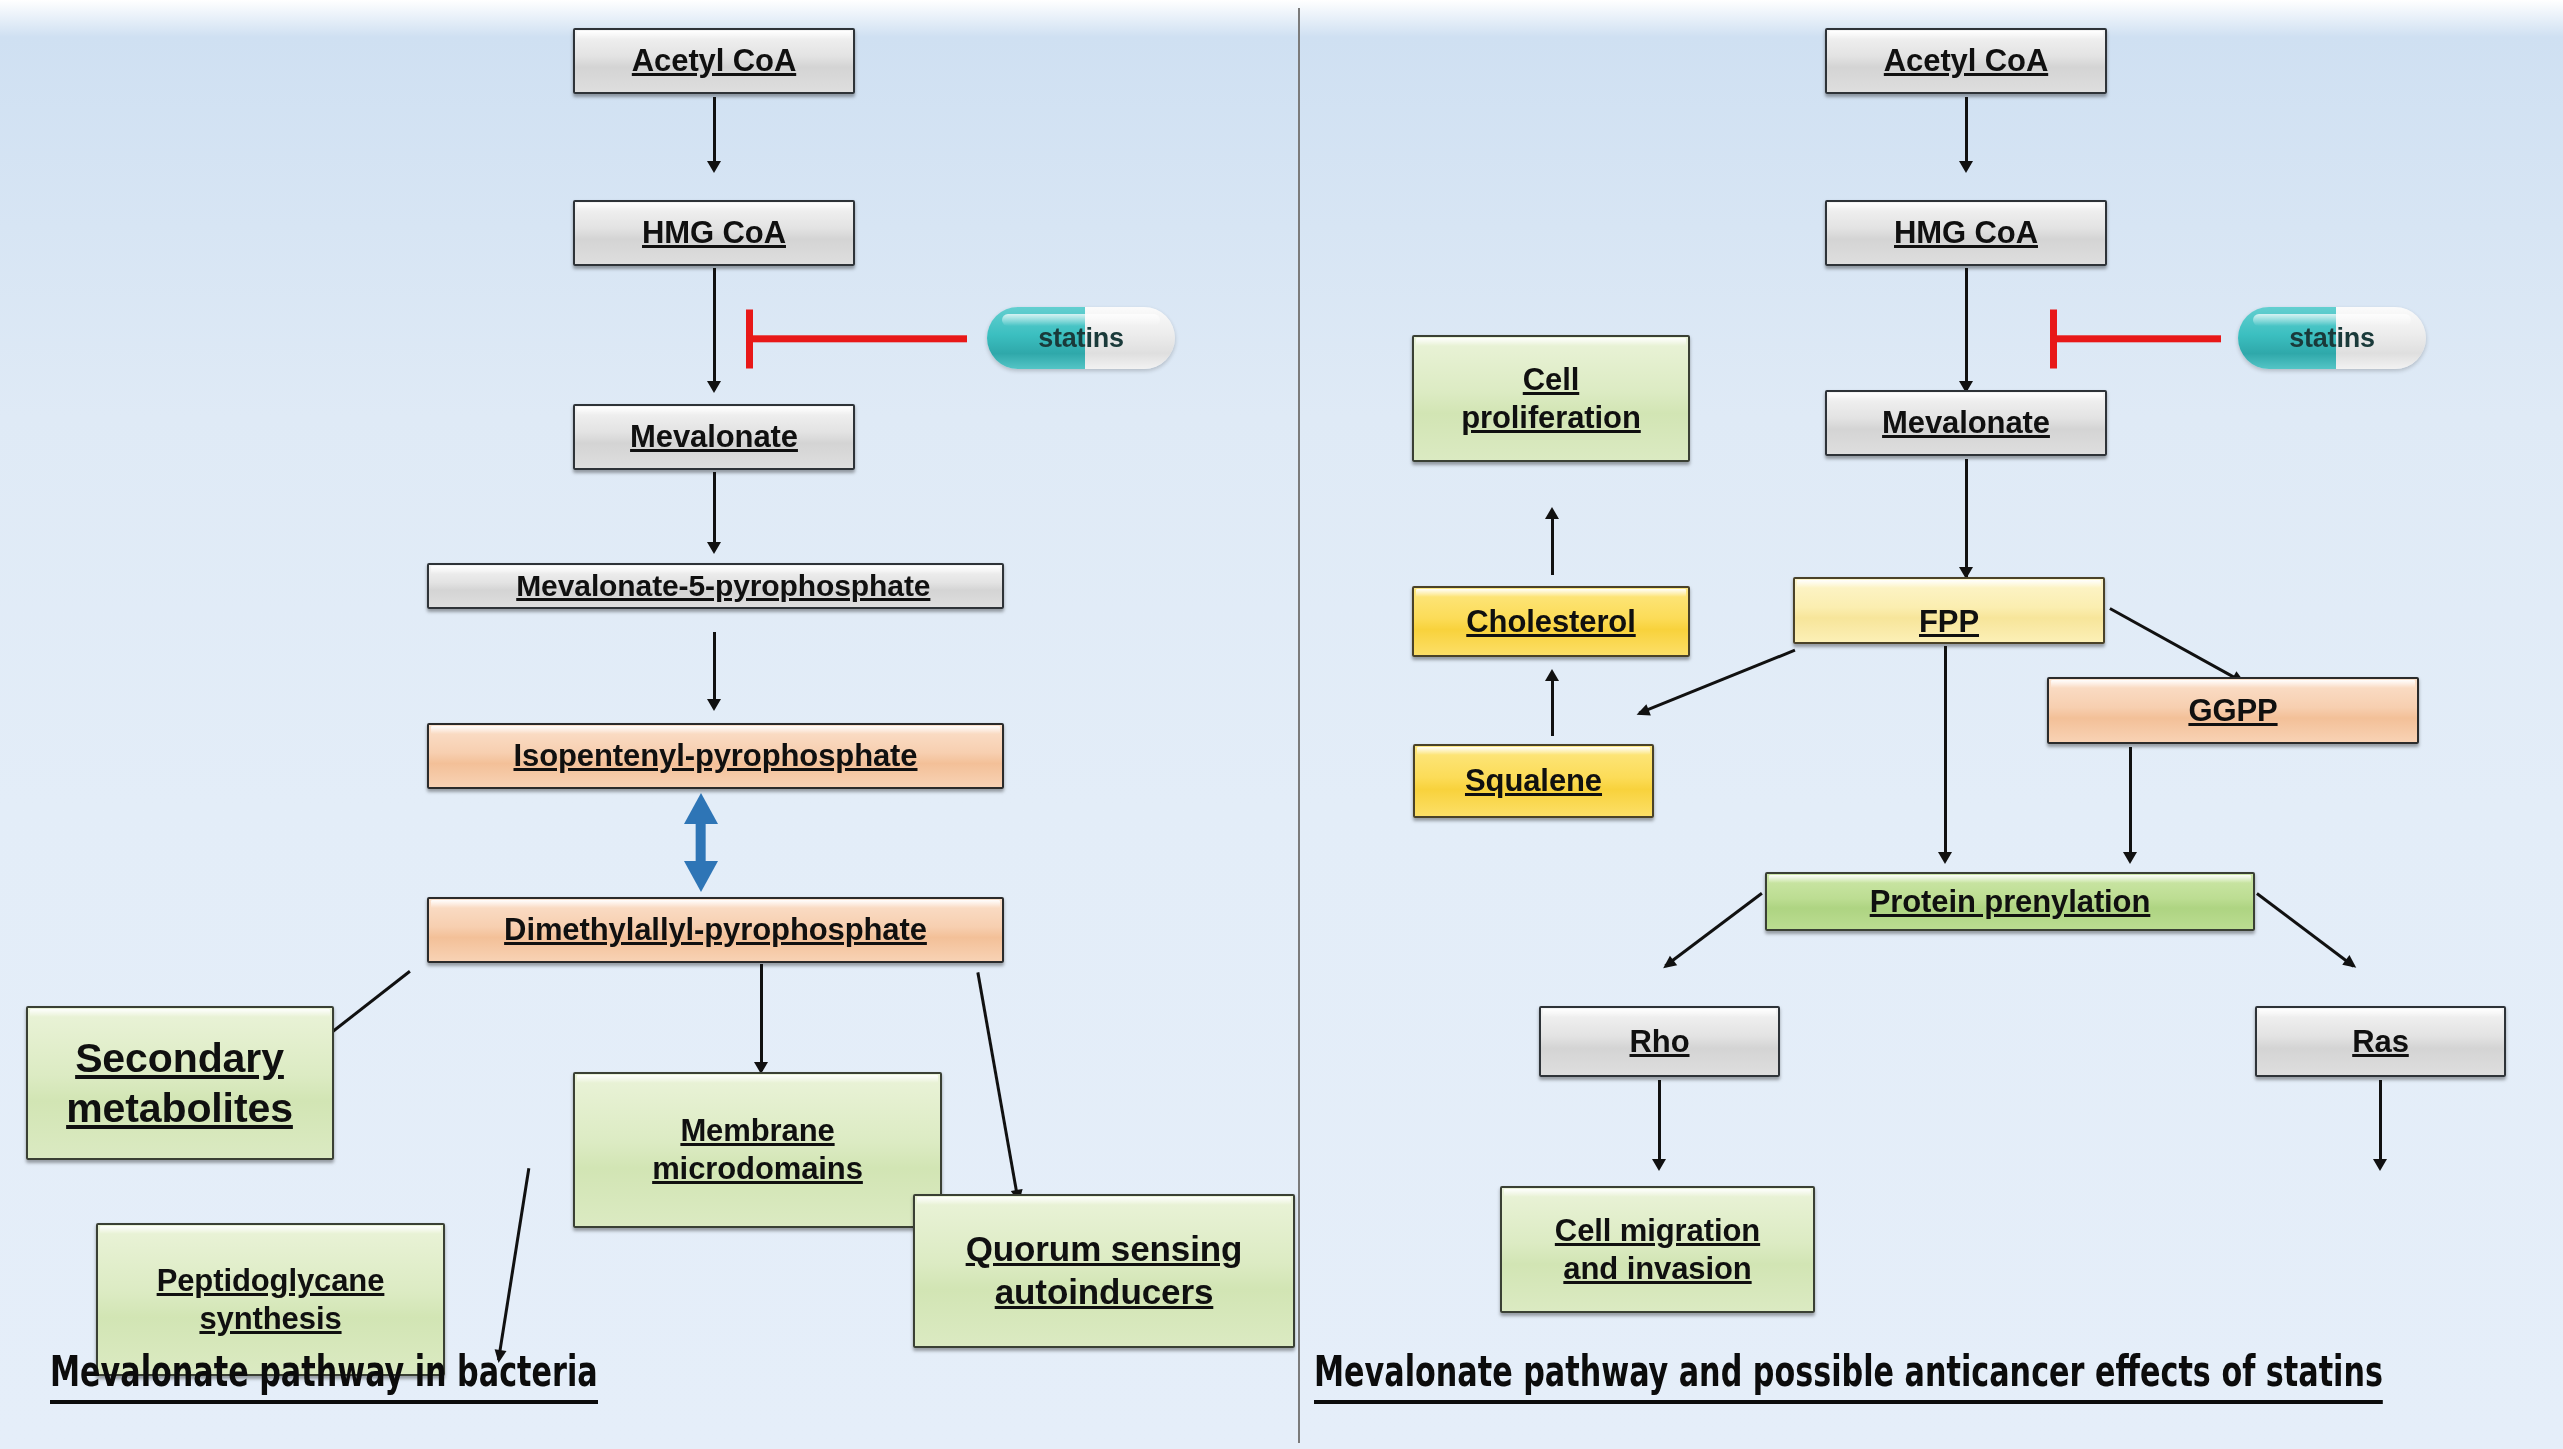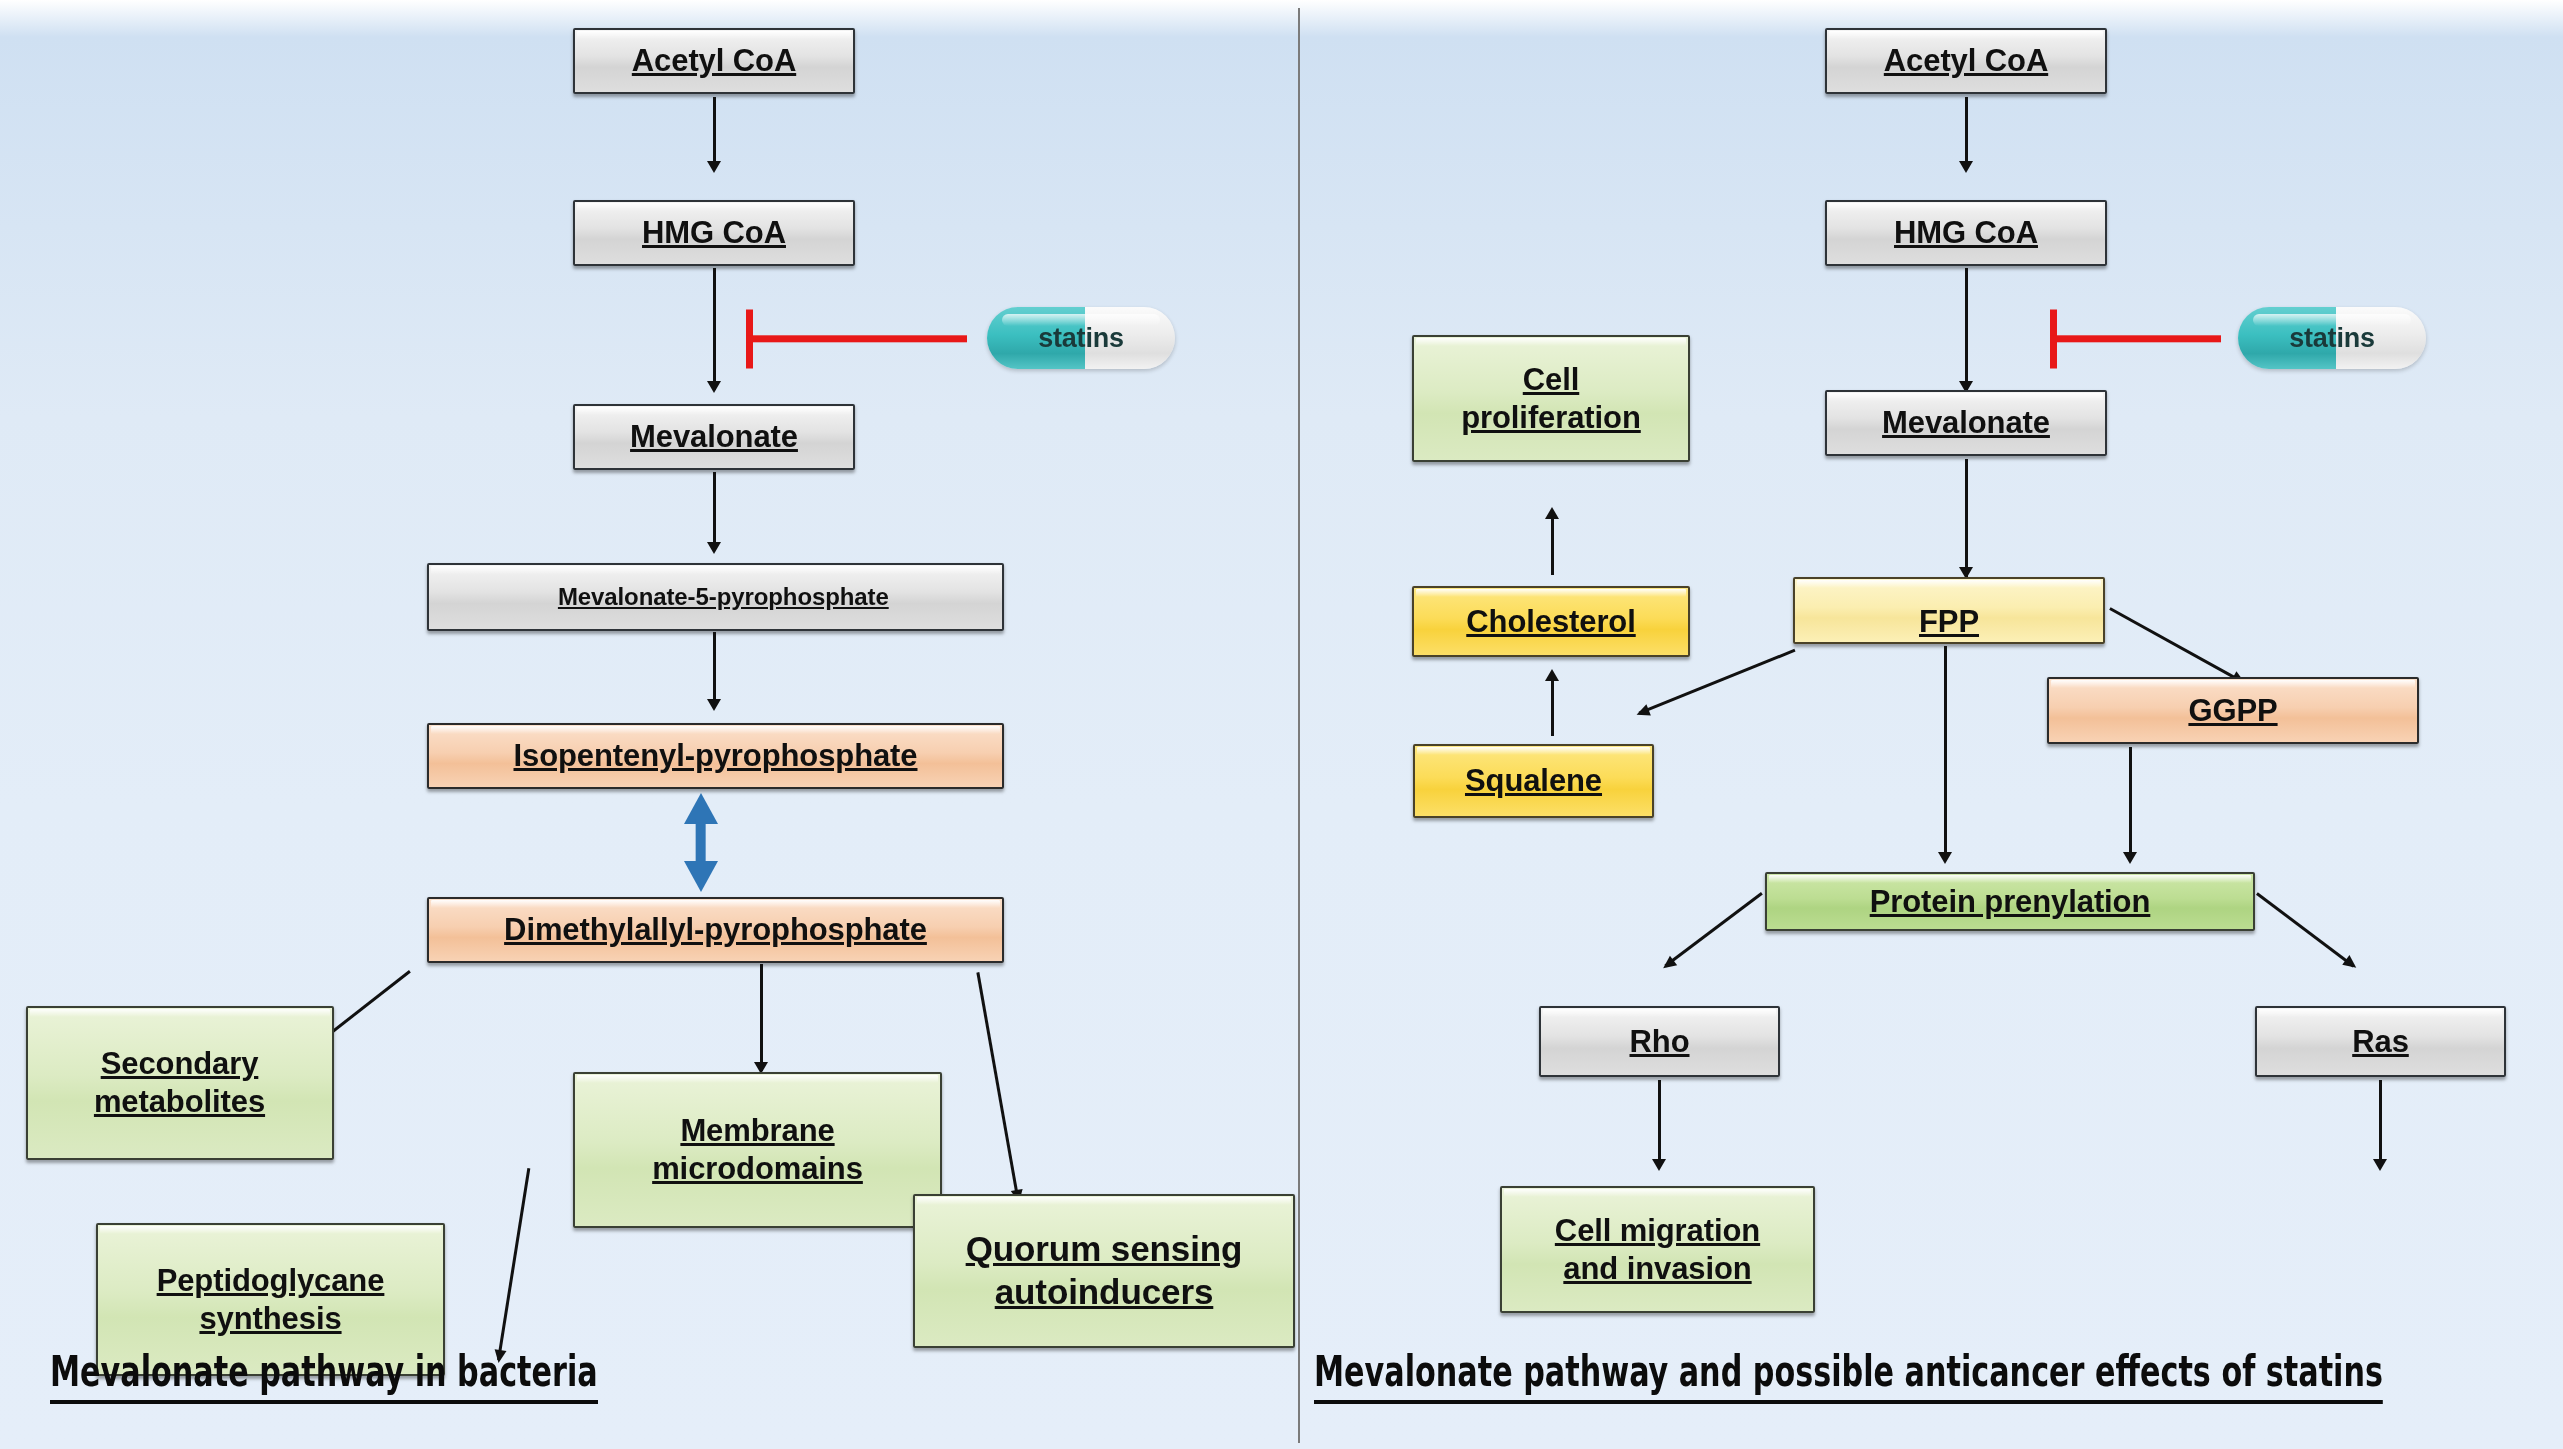--- a/index.html
+++ b/index.html
@@ -148,7 +148,7 @@
     <div class="arrow-v" style="left:713px;top:472px;height:78px;"></div>
     <div class="arrow-head-d" style="left:707px;top:542px;"></div>
 
-    <div class="node n-gray" style="left:427px;top:563px;width:577px;height:68px;font-size:24px;padding-left:21px;">
+    <div class="node n-gray" style="left:427px;top:563px;width:577px;height:46px;font-size:30px;padding-left:21px;">
       <span class="lbl">Mevalonate-5-pyrophosphate</span>
     </div>
     <div class="arrow-v" style="left:713px;top:632px;height:75px;"></div>

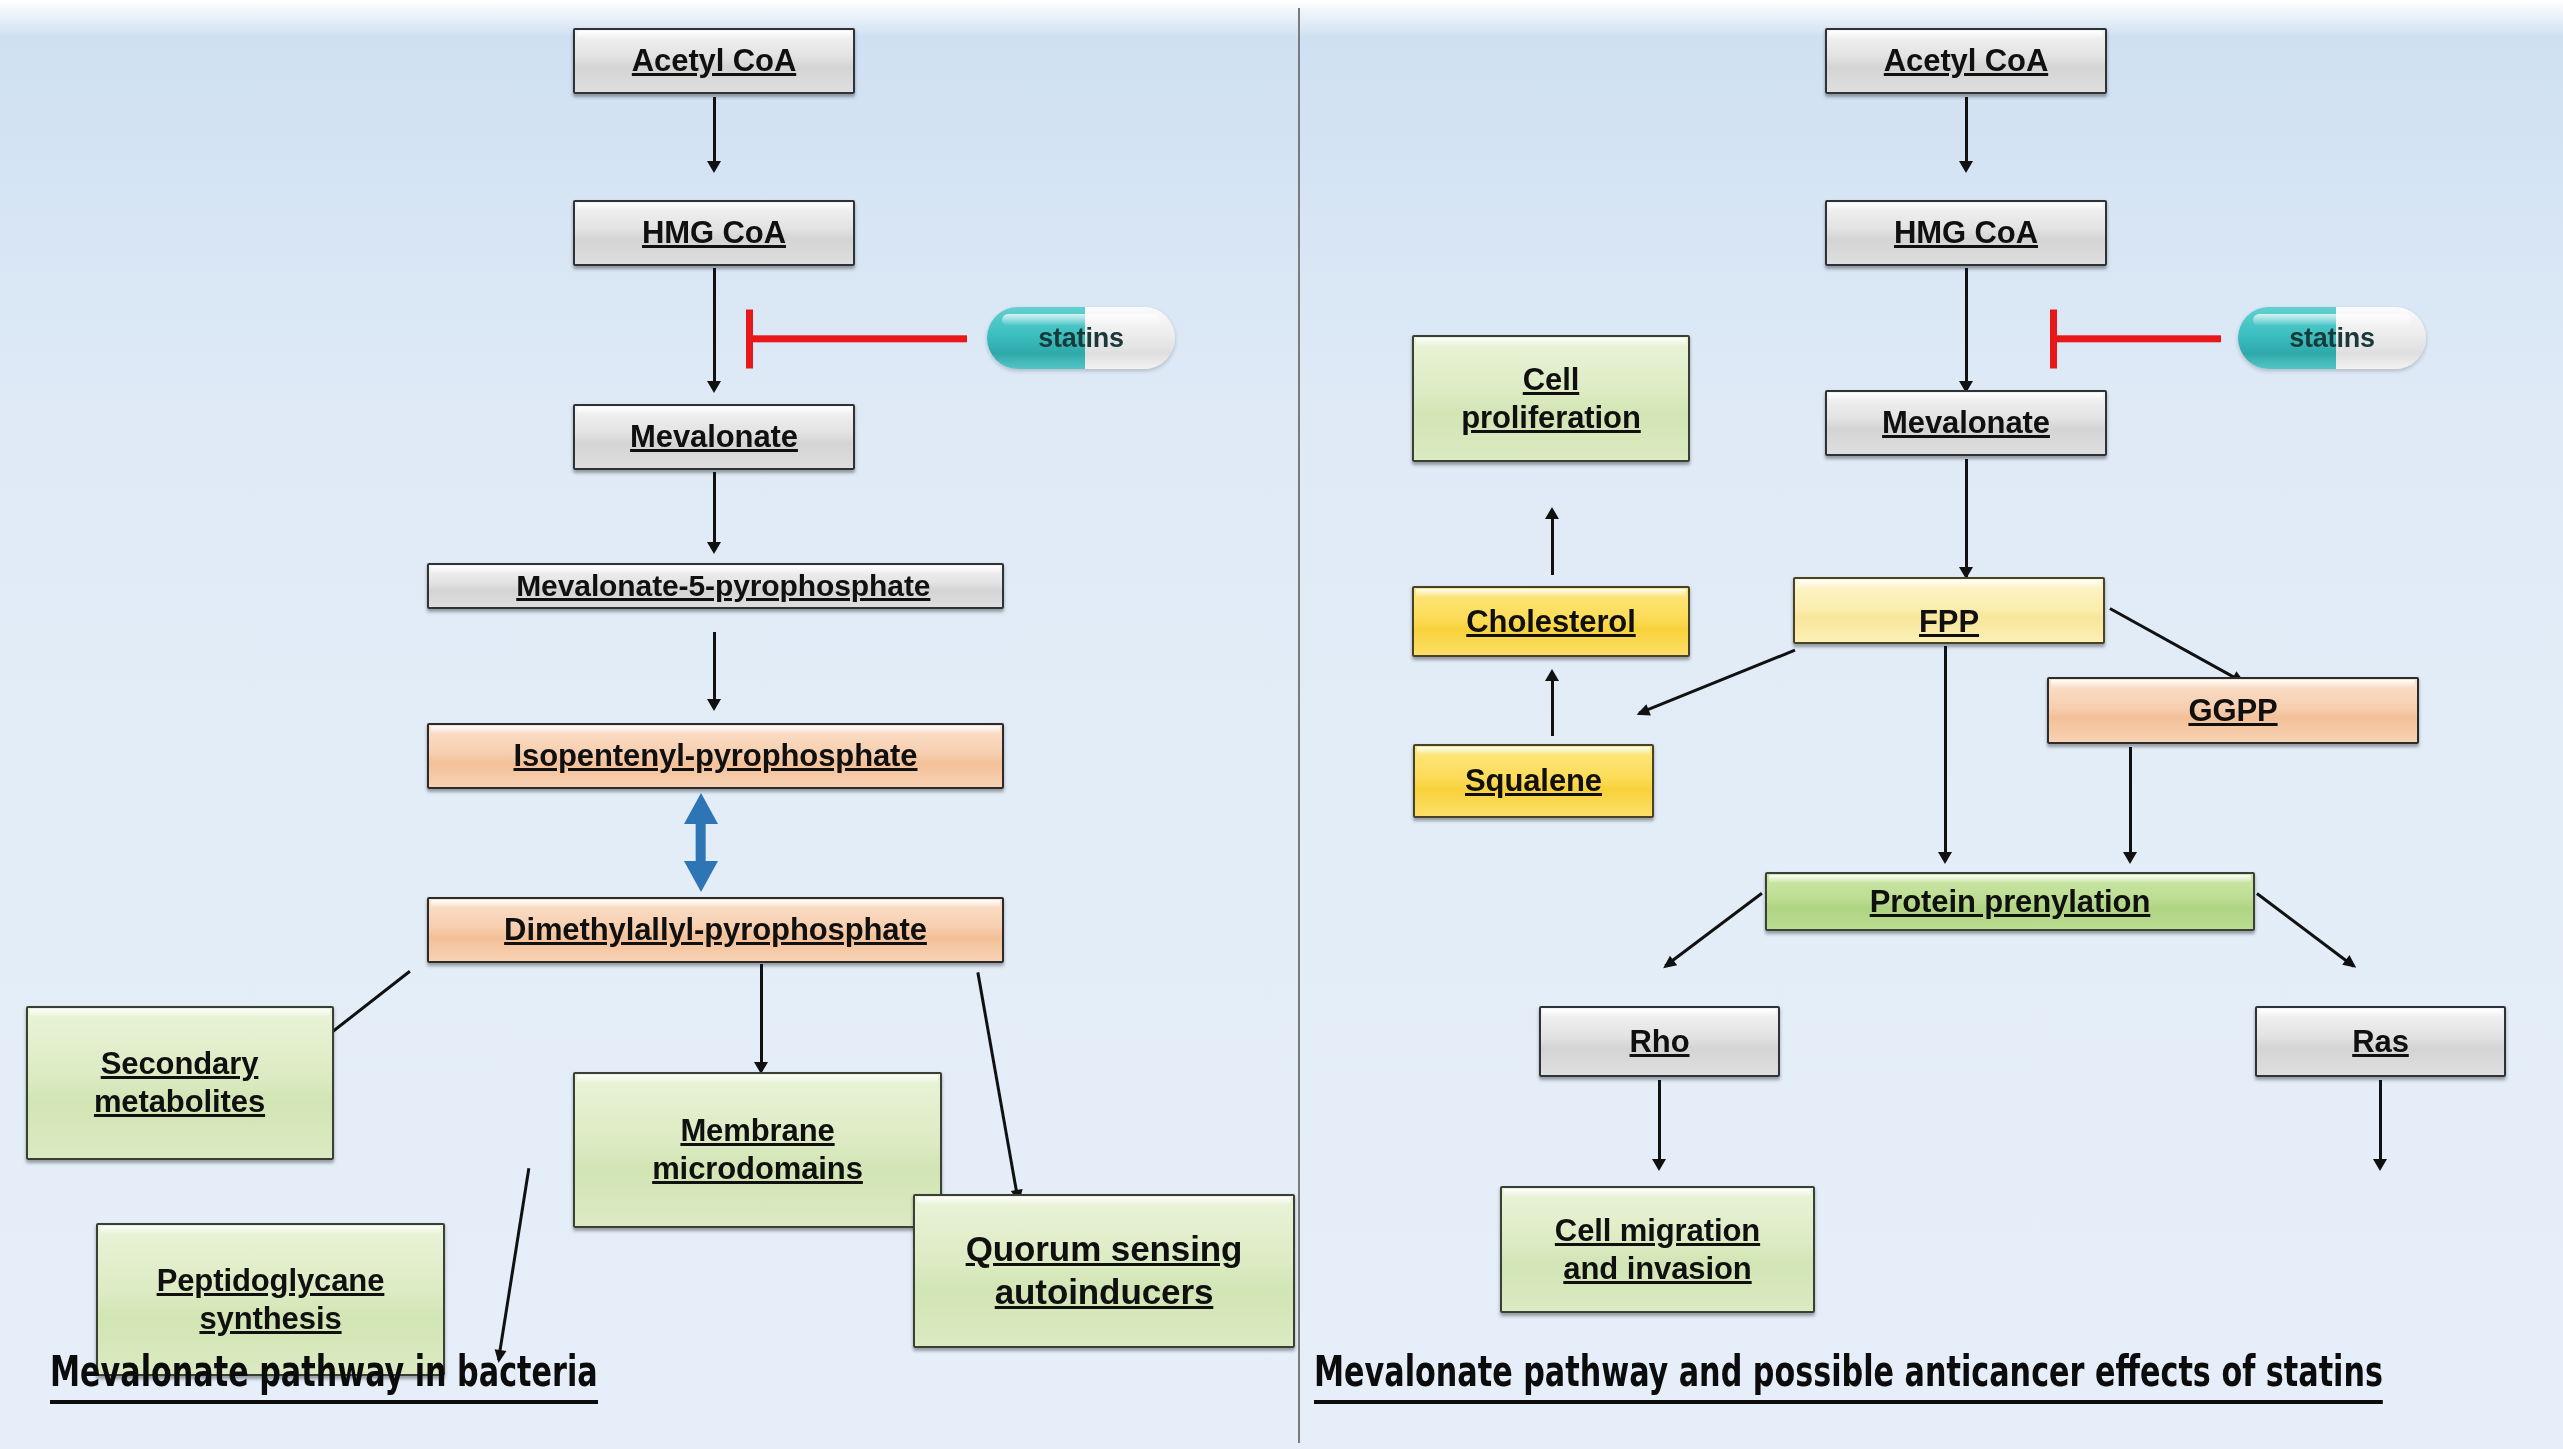--- a/index.html
+++ b/index.html
@@ -180,7 +180,7 @@
       <span class="head"></span>
     </div>
 
-    <div class="node n-green" style="left:25.5px;top:1006px;width:308px;height:154px;font-size:31px;white-space:pre-line;">
+    <div class="node n-green" style="left:25.5px;top:1006px;width:308px;height:154px;font-size:41px;white-space:pre-line;">
       <span class="lbl">Secondary
 metabolites</span>
     </div>

